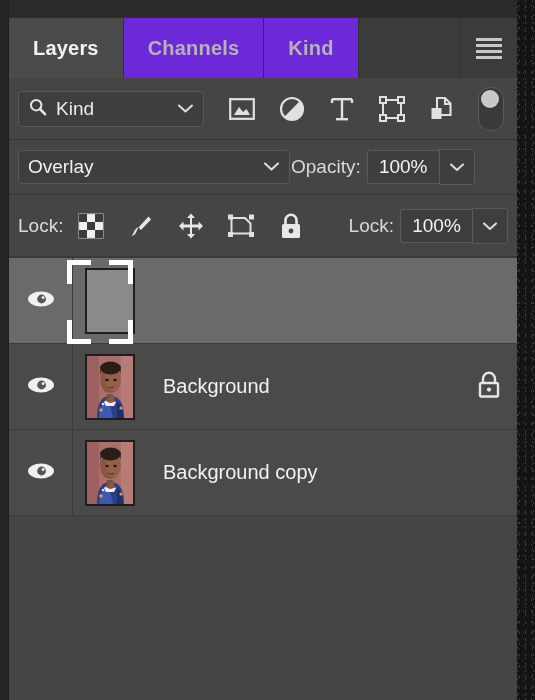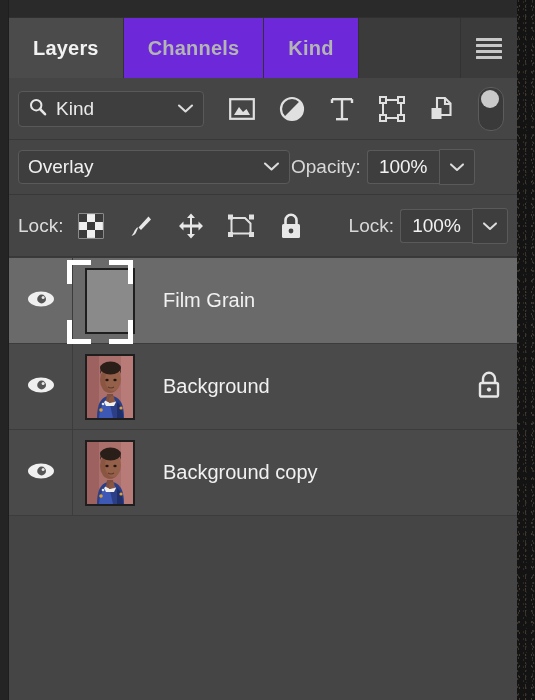--- a/index.html
+++ b/index.html
@@ -528,7 +528,6 @@
                 <i class="br"></i>
             </div>
           </div>
-          <div class="layer-name">Film Grain</div>
           <div class="row-lock"></div>
         </div>
 

